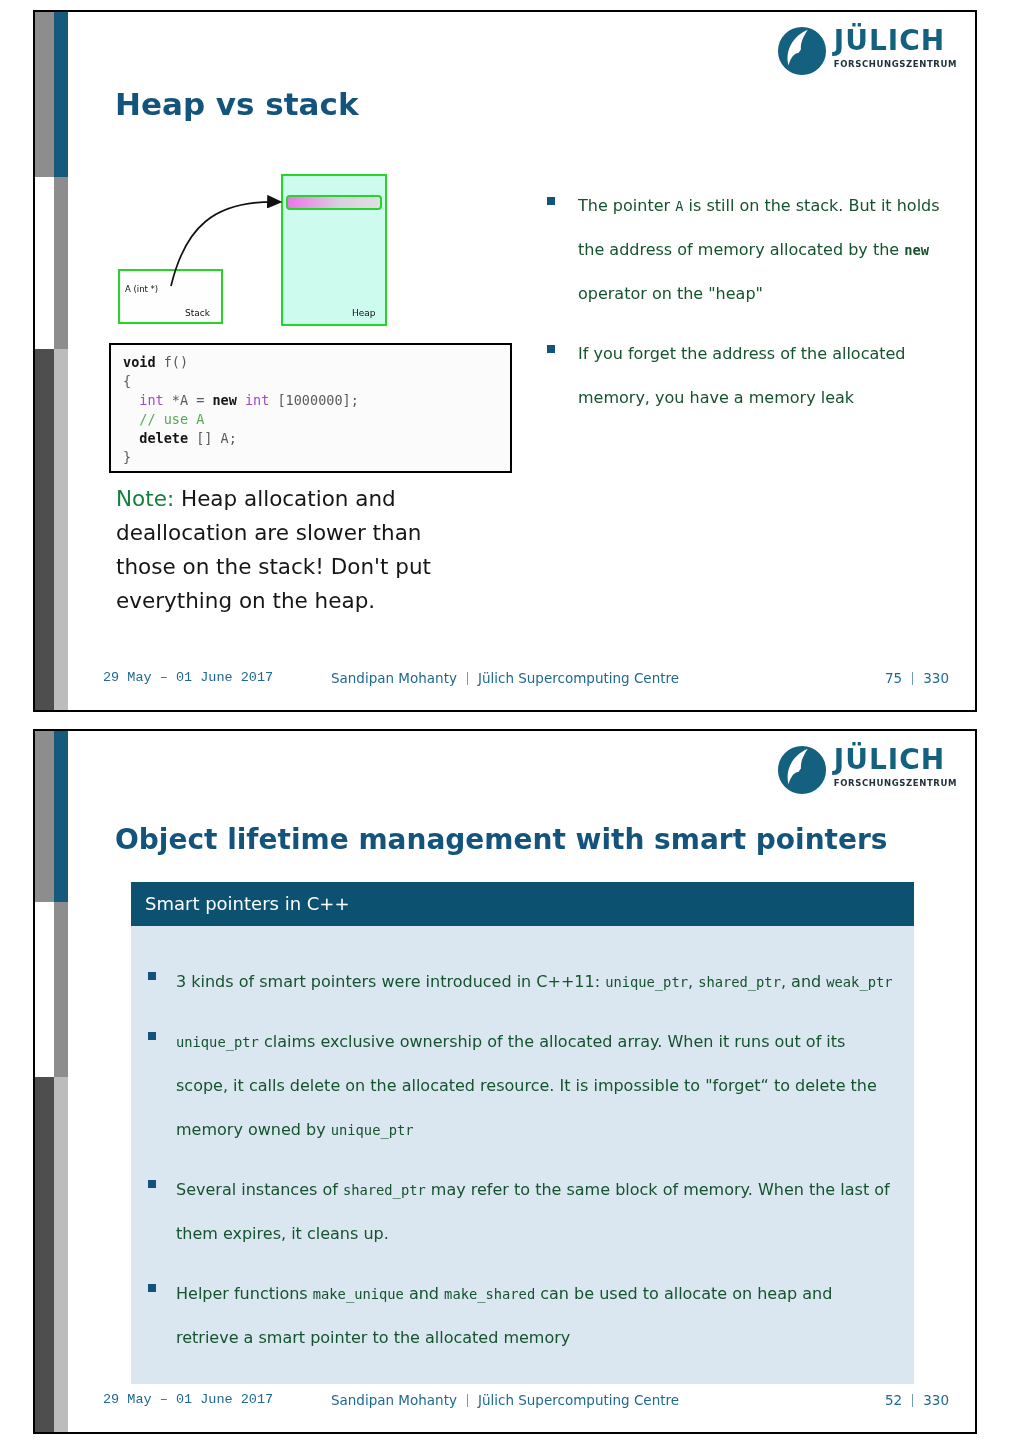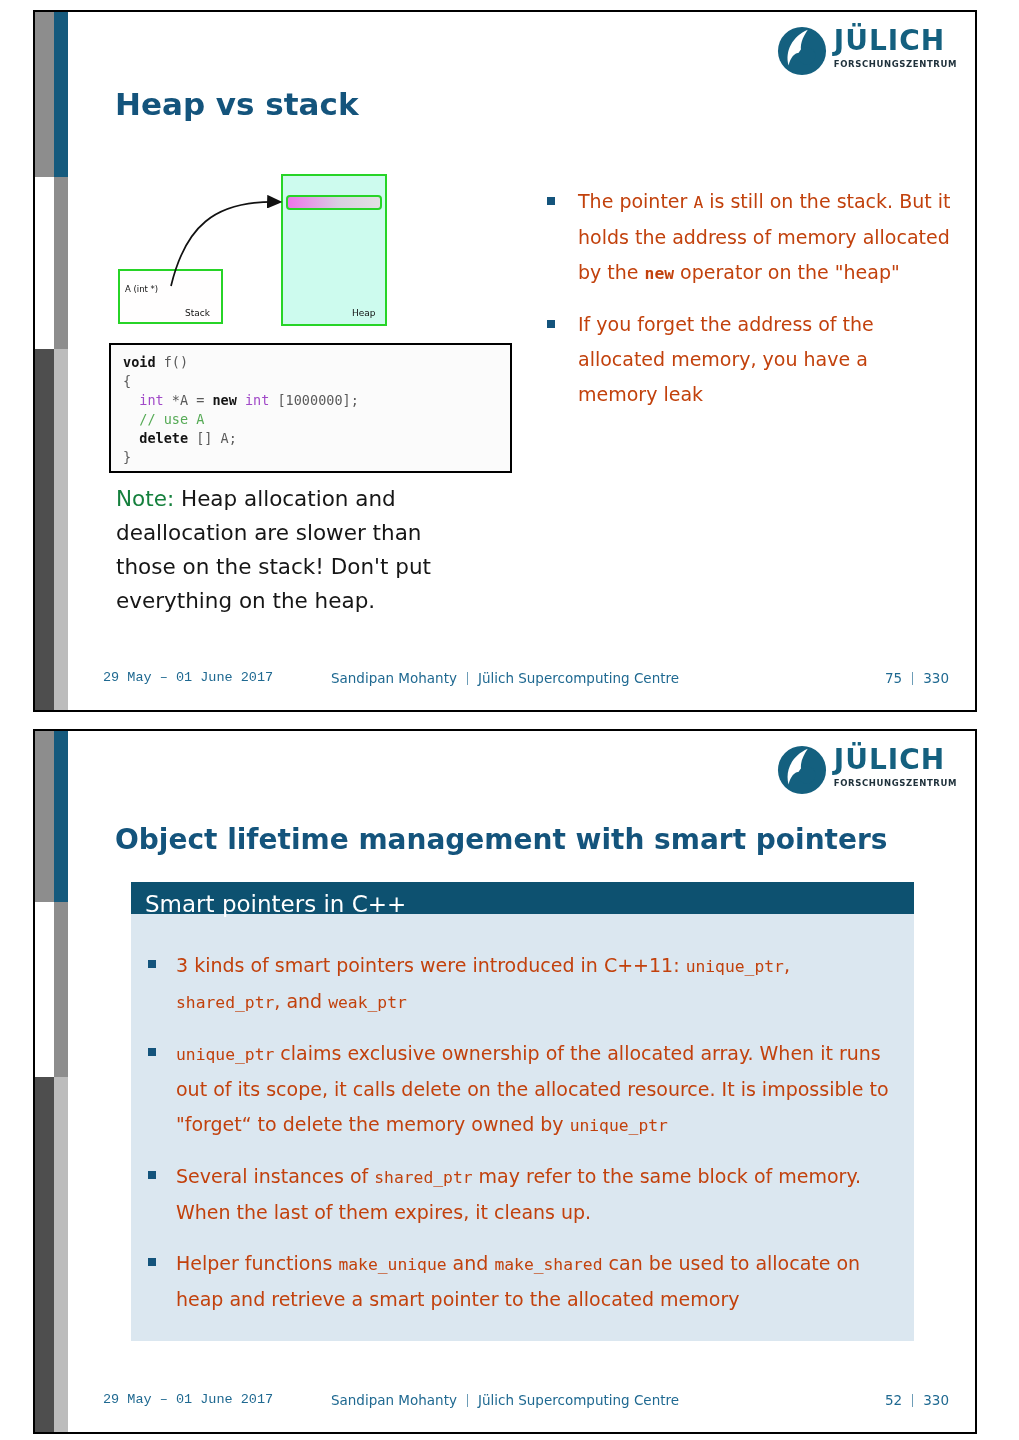--- a/index.html
+++ b/index.html
@@ -64,7 +64,7 @@
 
   
   ul.blist{list-style:none;margin:0;padding:0;}
-  ul.blist li{position:relative;font-size:19px;line-height:35px;color:#c2410c;}
+  ul.blist li{position:relative;font-size:16px;line-height:44px;color:#14532d;}
   .sq{position:absolute;width:8px;height:8px;background:#14547c;}
   .rcol{position:absolute;left:505px;top:172px;width:412px;}
   .rcol li{padding-left:38px;margin-bottom:16px;}

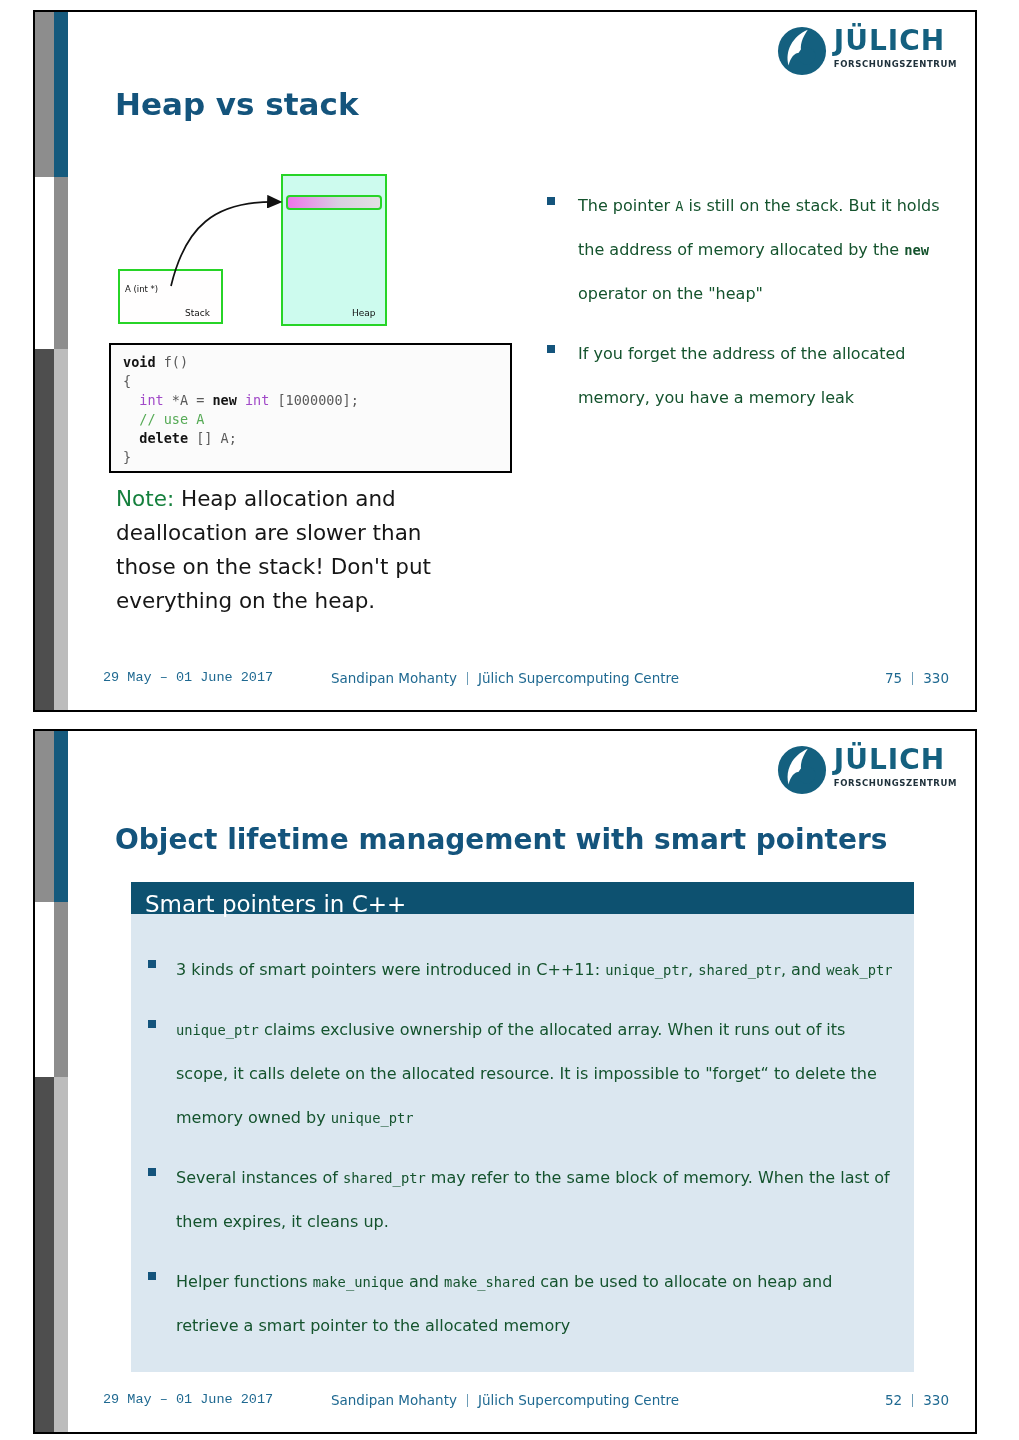--- a/index.html
+++ b/index.html
@@ -74,7 +74,7 @@
 
   
   .sp-box{position:absolute;left:96px;top:151px;width:783px;}
-  .sp-head{height:32px;background:#0d5170;color:#ffffff;font-size:23px;line-height:44px;padding-left:14px;}
+  .sp-head{height:44px;background:#0d5170;color:#ffffff;font-size:18px;line-height:44px;padding-left:14px;}
   .sp-body{background:#dbe7f0;padding:26px 20px 24px 45px;}
   .sp-body li{margin-bottom:16px;font-size:21px;line-height:32px;margin-top:8px;}
   .sp-body li:last-child{margin-bottom:0;}

